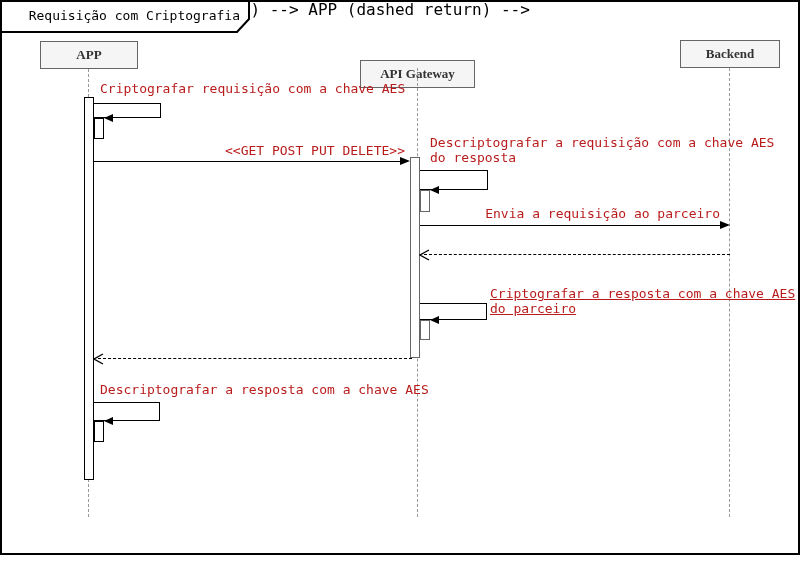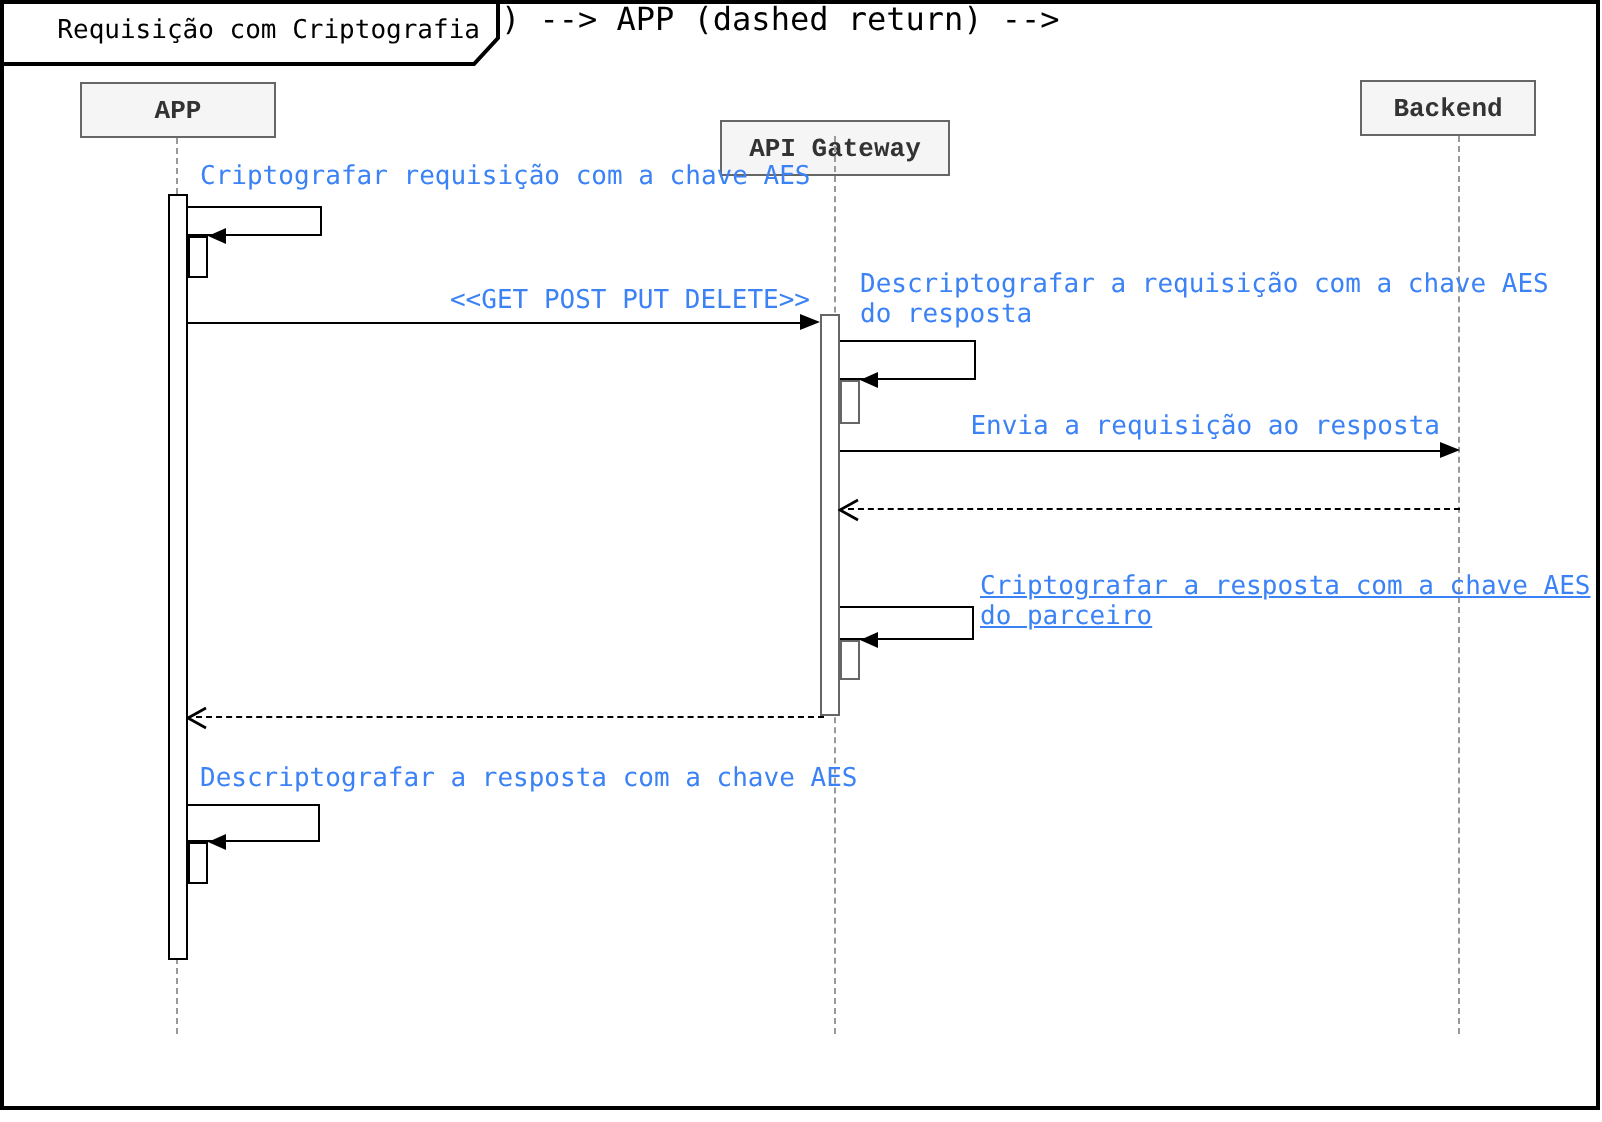--- a/index.html
+++ b/index.html
@@ -19,7 +19,7 @@
   .actor {
     position:absolute; height:28px; background:#f5f5f5; border:1px solid #666;
     box-sizing:border-box; display:flex; align-items:center; justify-content:center;
-    font-family:Liberation Mono, monospace; font-weight:bold; font-size:13px; color:#333;
+    font-family:Liberation Serif, serif; font-weight:bold; font-size:13px; color:#333;
   }
   .lifeline { position:absolute; width:0; border-left:1px dashed #999; }
   .activation { position:absolute; width:10px; background:#fff; box-sizing:border-box; }

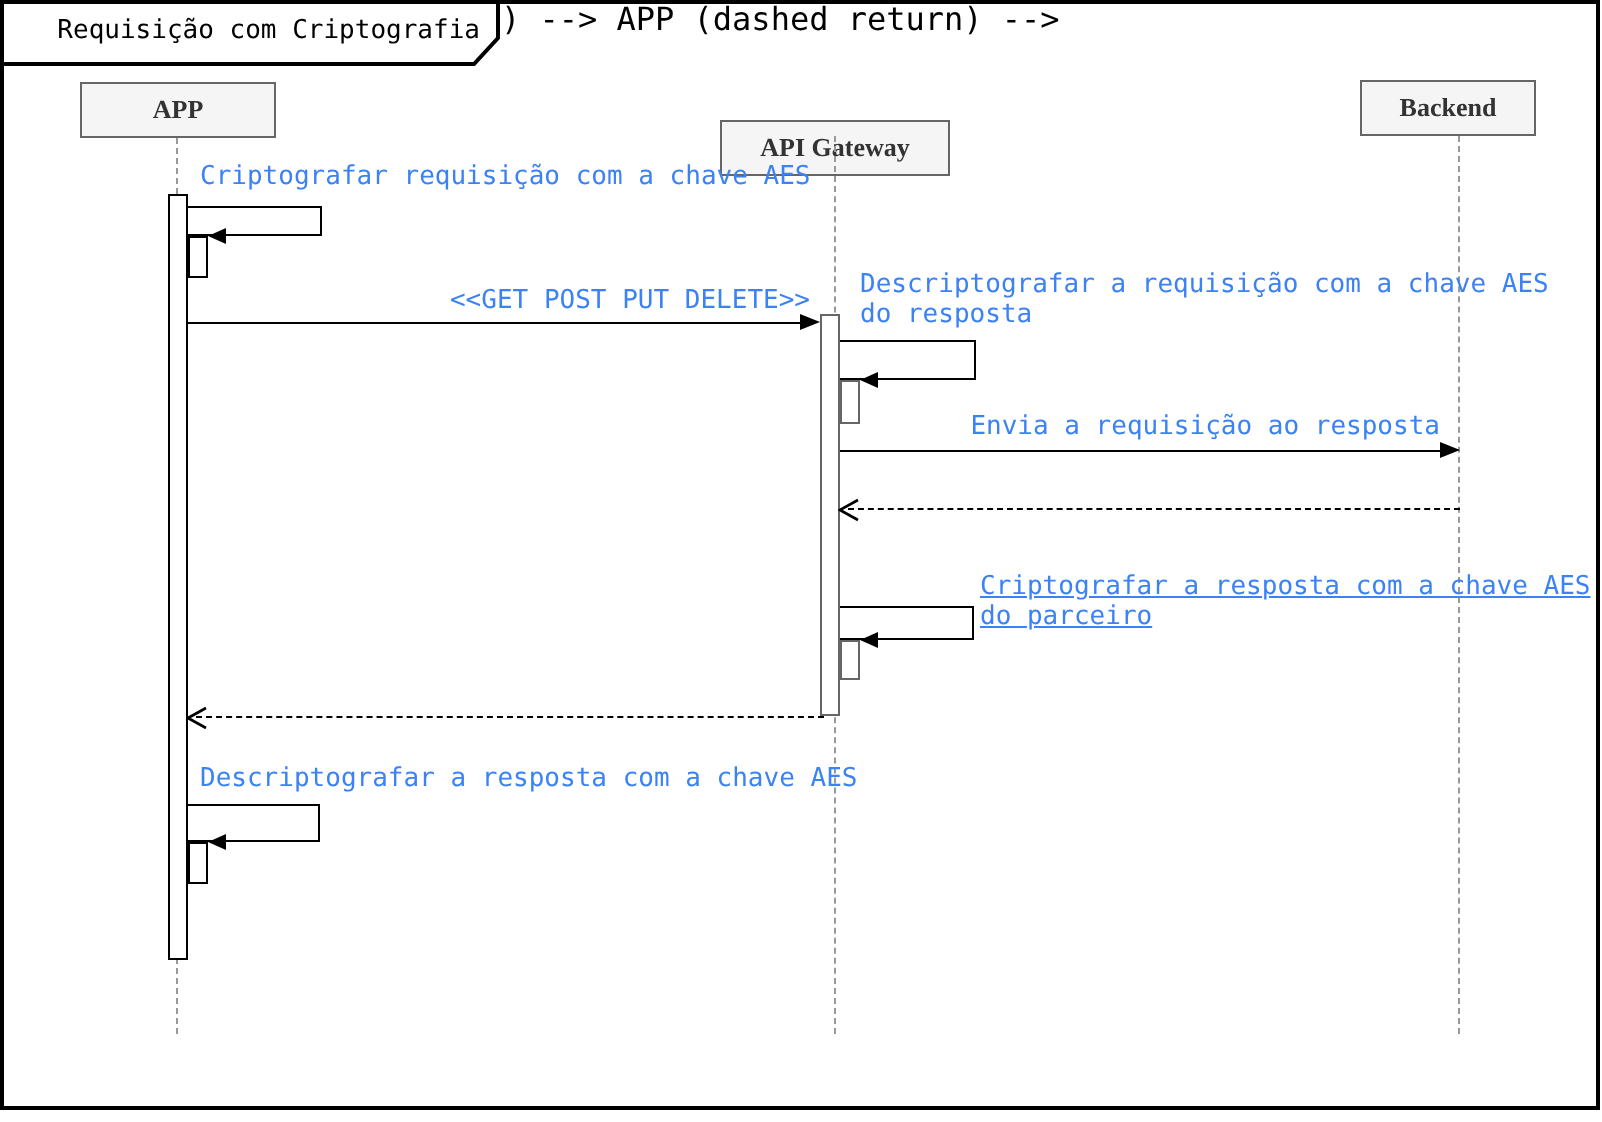--- a/index.html
+++ b/index.html
@@ -67,7 +67,7 @@
   <div class="actor" style="left:360px; top:40px; width:115px;margin-top:20px;">
     <span>API Gateway</span>
   </div>
-  <div class="actor" style="left:680px; top:40px; width:88px;">
+  <div class="actor" style="left:680px; top:40px; width:100px;">
     <span>Backend</span>
   </div>
 

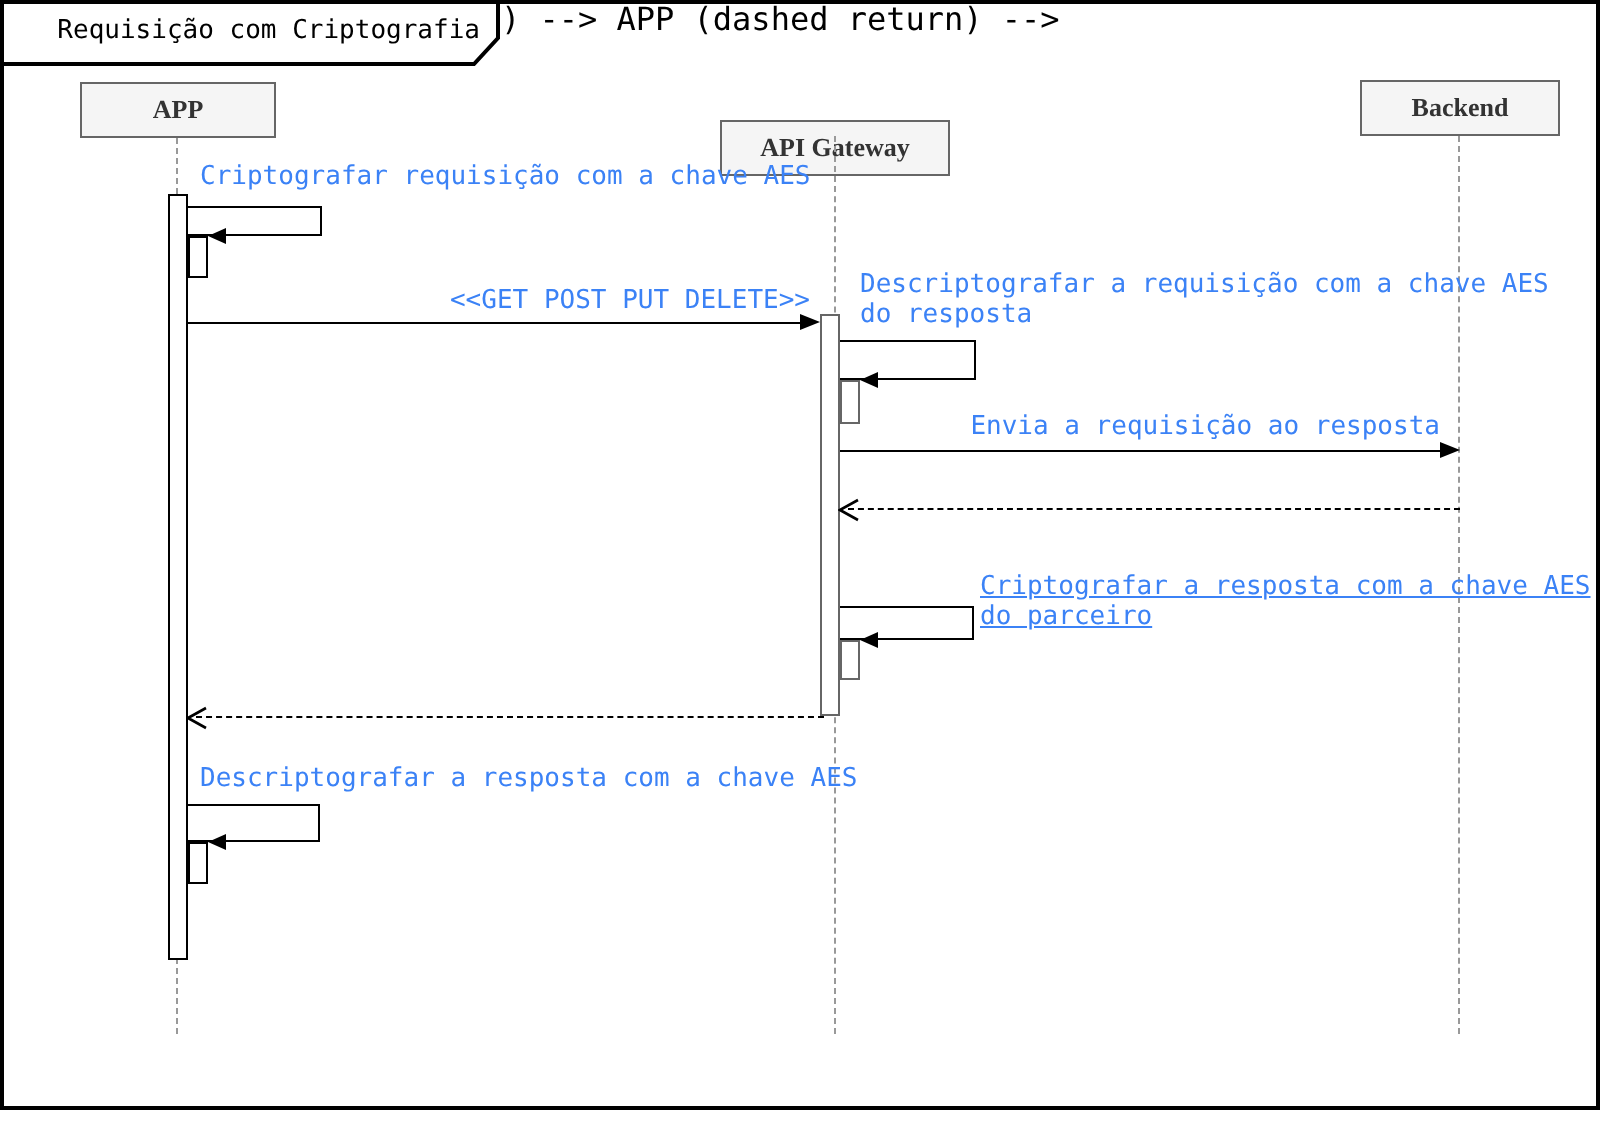--- a/index.html
+++ b/index.html
@@ -41,7 +41,7 @@
   }
   .chevron { position:absolute; }
   .msg-label {
-    position:absolute; font:13px/15px "DejaVu Sans Mono", monospace; color:#3b82f6;
+    position:absolute; font:13px/15px "DejaVu Sans Mono", monospace; color:#b91c1c;
     white-space:pre-line;
   }
   .center { text-align:right; }

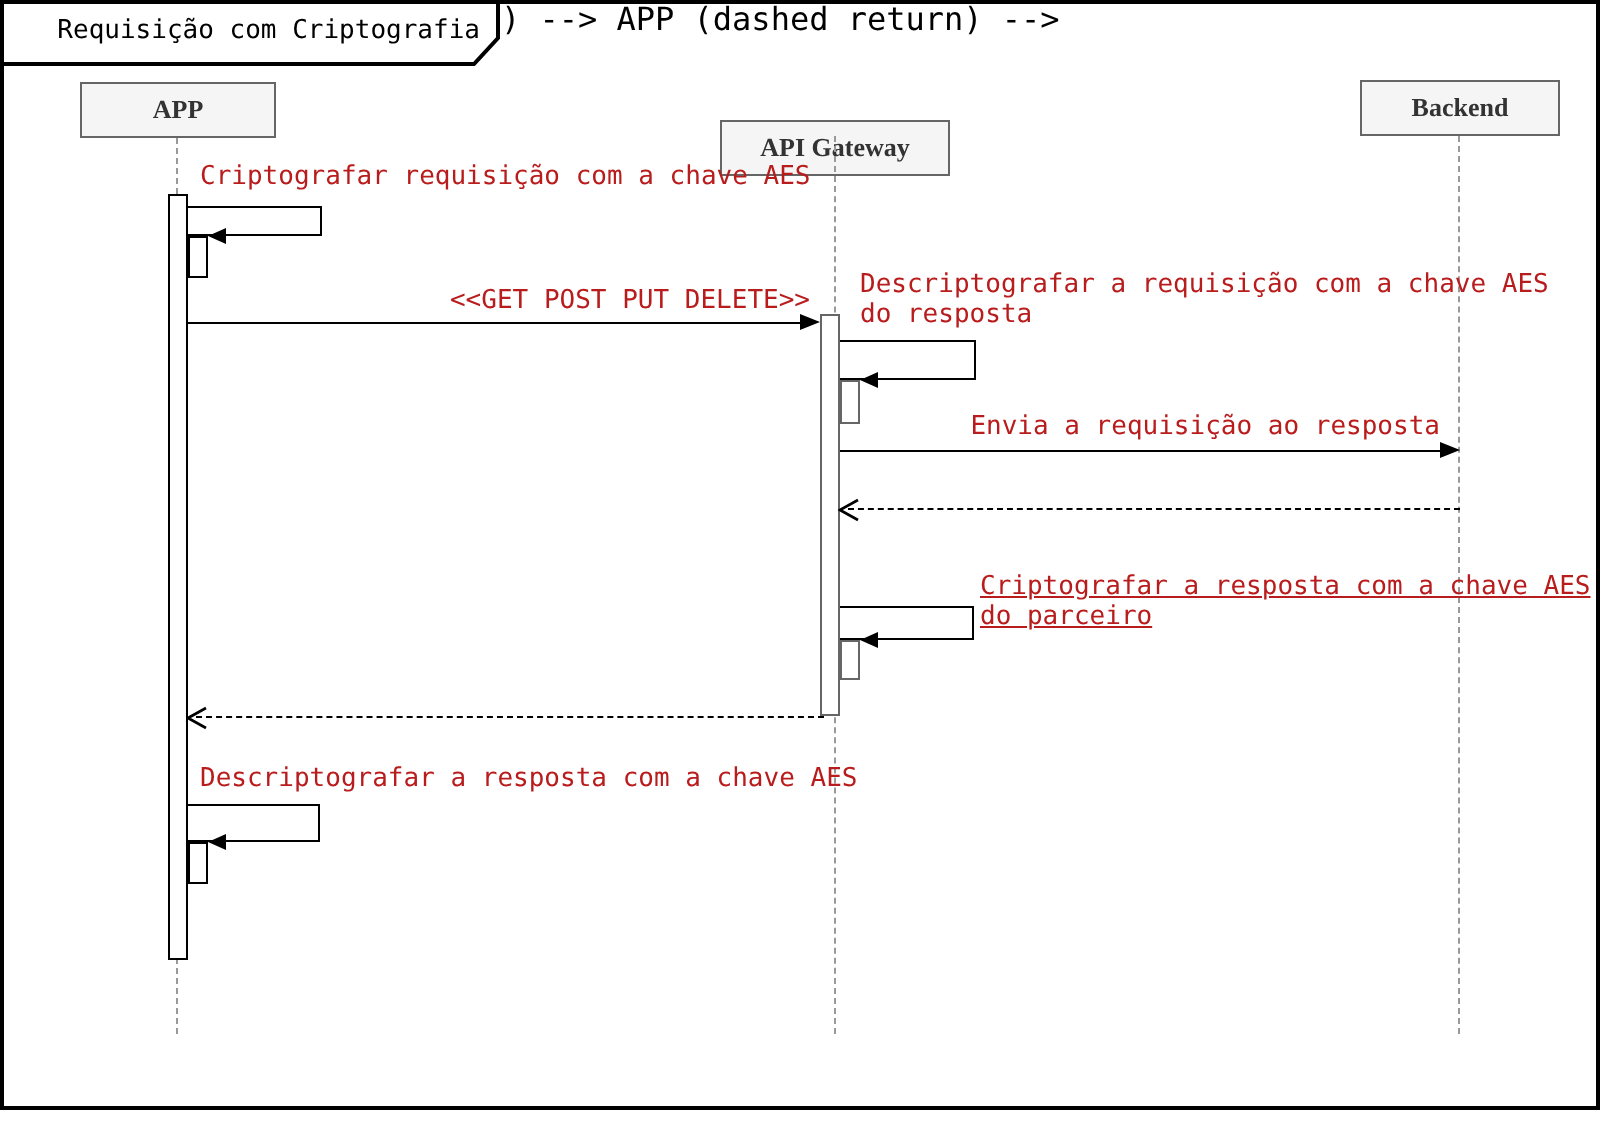--- a/index.html
+++ b/index.html
@@ -103,7 +103,7 @@
   <div class="tri-left" style="left:430px; top:186px;"></div>
 
   
-  <div class="msg-label center" style="left:435px; top:206px; width:285px;">Envia a requisição ao resposta</div>
+  <div class="msg-label center" style="left:435px; top:206px; width:285px;">Envia a requisição ao parceiro</div>
   <div class="arrow-line" style="left:420px; top:225px; width:300px;"></div>
   <div class="tri-right" style="left:720px; top:221px;"></div>
 

